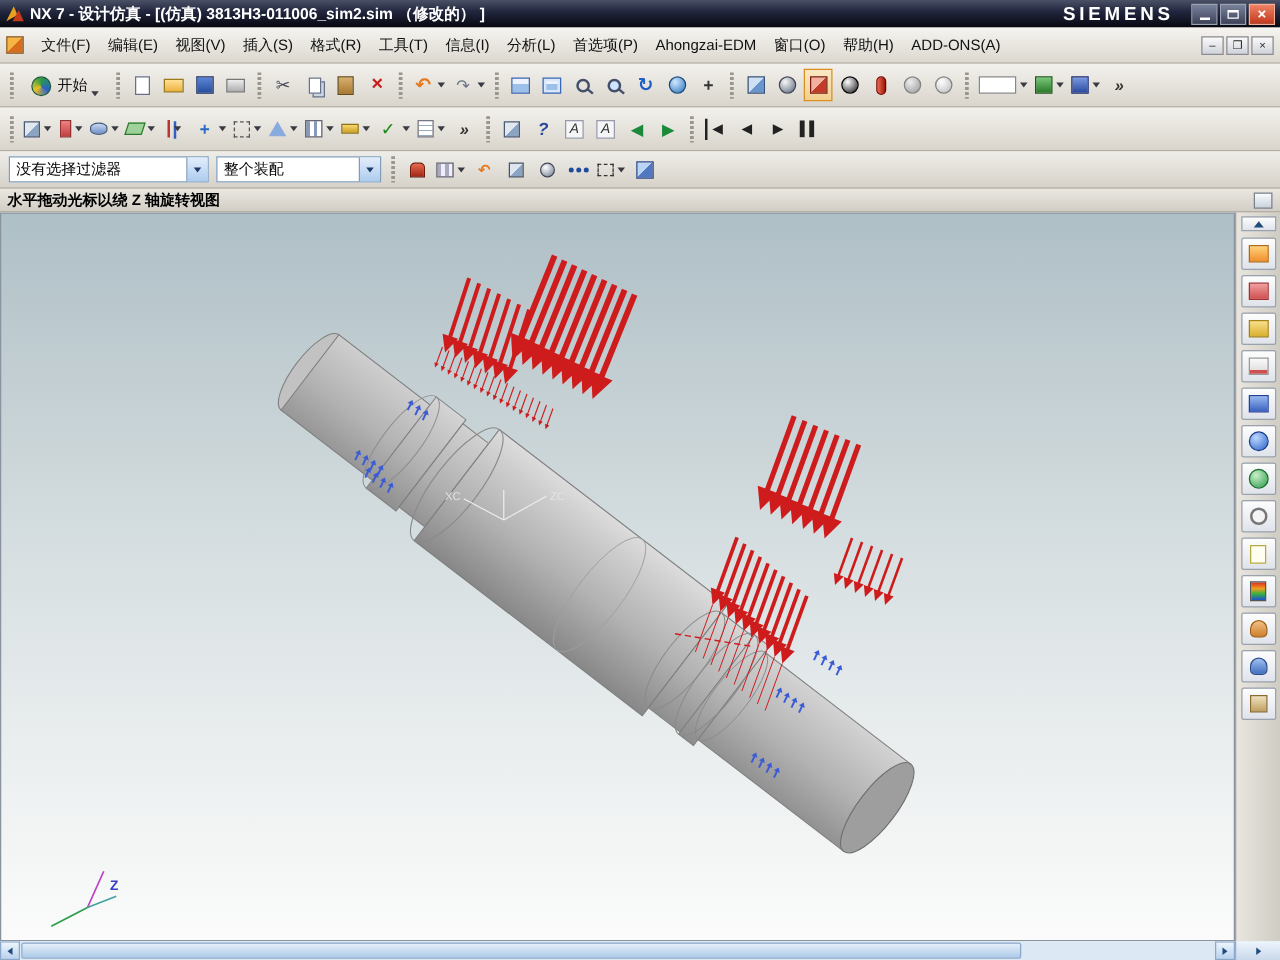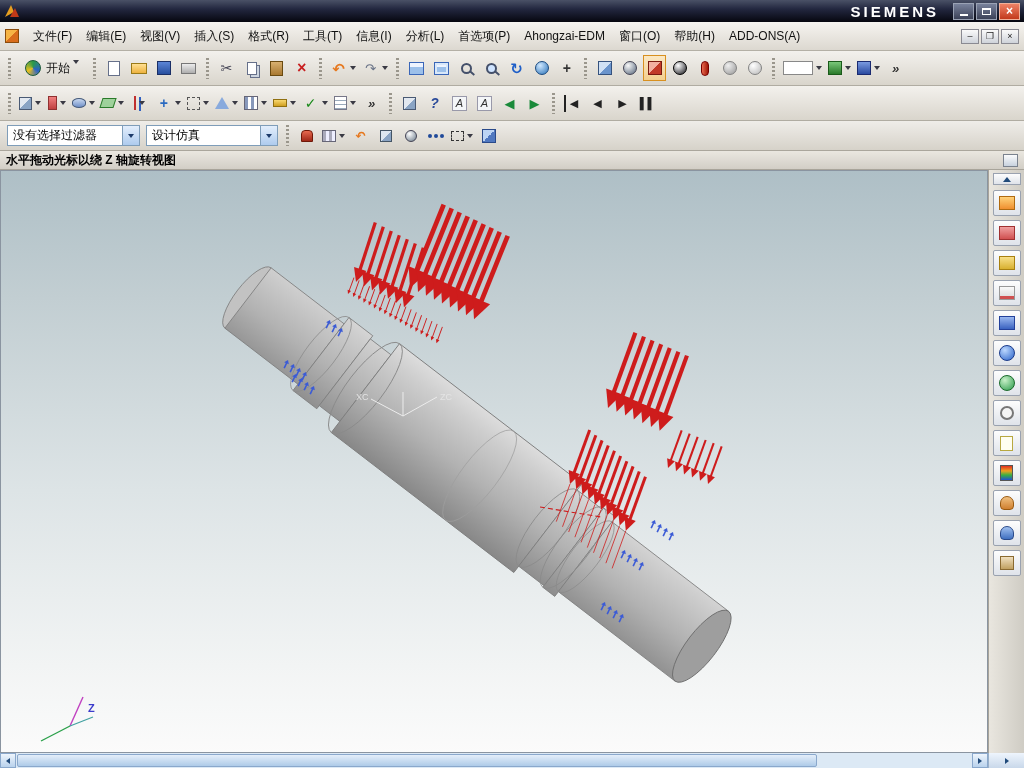--- a/index.html
+++ b/index.html
@@ -174,6 +174,7 @@
     <polygon points="1,13 7,1 10,8" fill="#e8a020"></polygon>
     <polygon points="6,13 11,4 15,13" fill="#c23a18"></polygon>
   </svg>
+  <span class="title-text">NX 7 - 设计仿真 - [(仿真) 3813H3-011006_sim2.sim （修改的） ]</span>
   <span class="title-spacer"></span>
   <span class="brand">SIEMENS</span>
   <span class="wbtn">

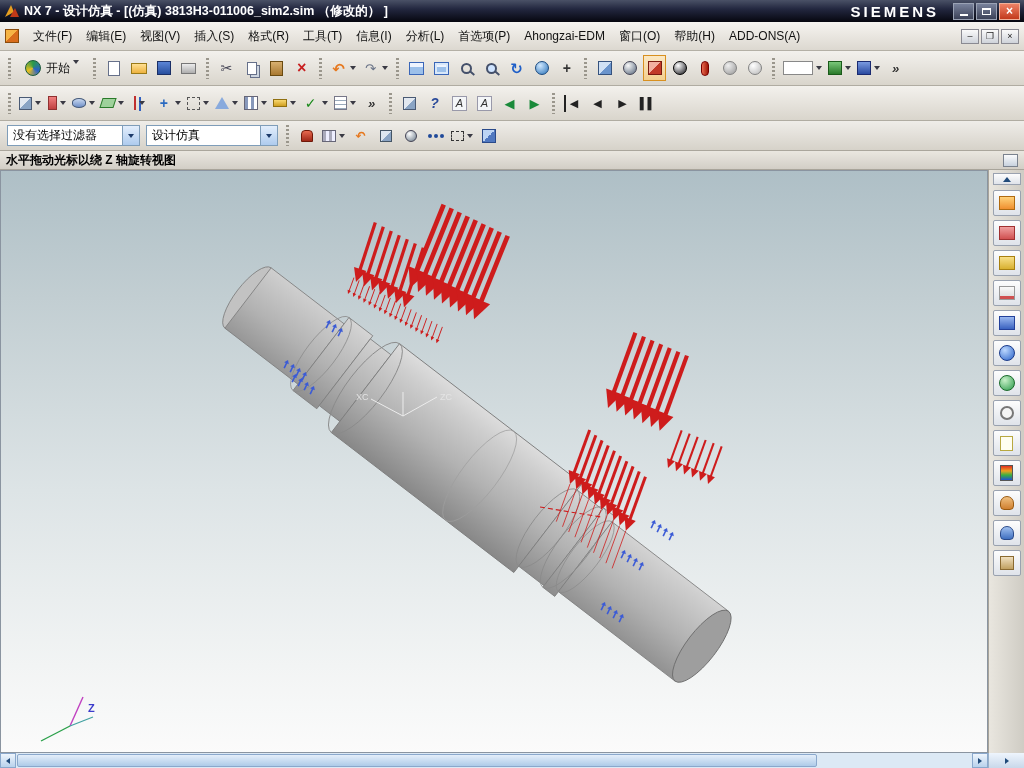--- a/index.html
+++ b/index.html
@@ -46,7 +46,7 @@
     font-size:12px;color:#333;line-height:1;}
   .dda{display:inline-block;width:0;height:0;border-left:3px solid transparent;border-right:3px solid transparent;
     border-top:4px solid #3a3a44;margin-left:3px;}
-  .start-btn{display:flex;align-items:flex-start;padding:2px 7px;margin:0 2px;font-family:Liberation Mono, monospace;}
+  .start-btn{display:flex;align-items:flex-end;padding:2px 7px;margin:0 2px;font-family:Liberation Mono, monospace;}
   .start-glyph{width:16px;height:16px;border-radius:50%;border:1px solid #1a5a3a;
     background:conic-gradient(#2a9a4a,#2a62c8,#e8c020,#2a9a4a);margin-right:5px;}
   .start-label{font-size:12px;color:#111;}

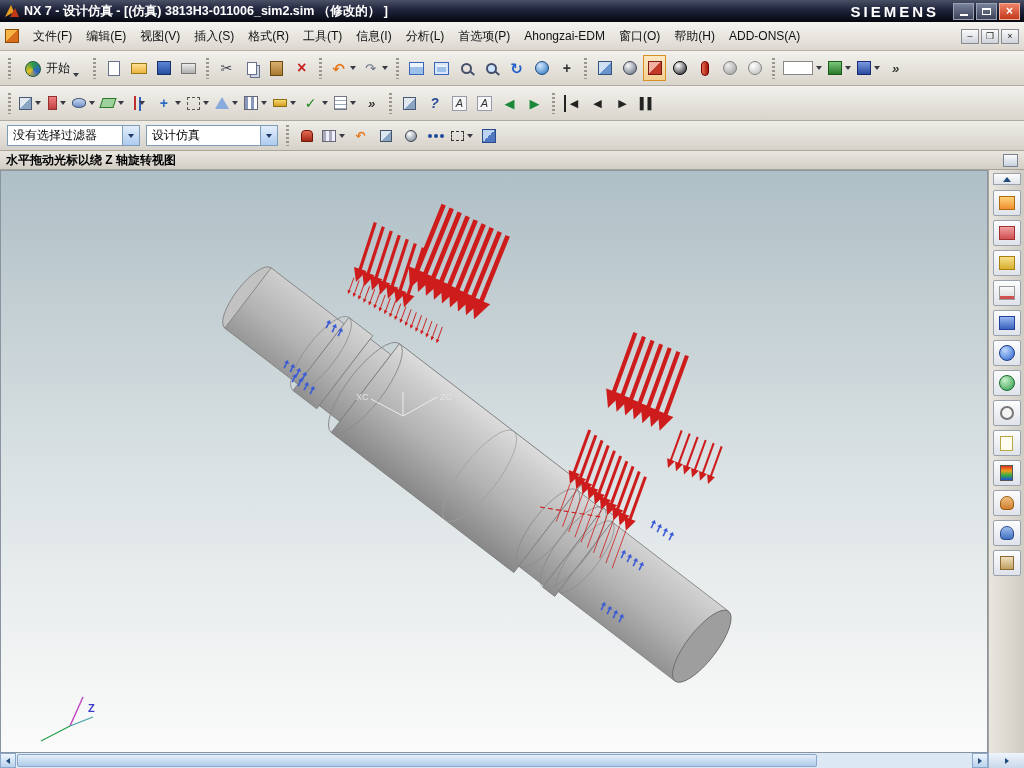--- a/index.html
+++ b/index.html
@@ -485,7 +485,7 @@
 </div>
 
 <div class="filterbar">
-  <div class="combo" style="width:133px">
+  <div class="combo" style="width:160px">
     <span class="val">没有选择过滤器</span>
     <span class="cbtn">
         <u class="dda"></u>

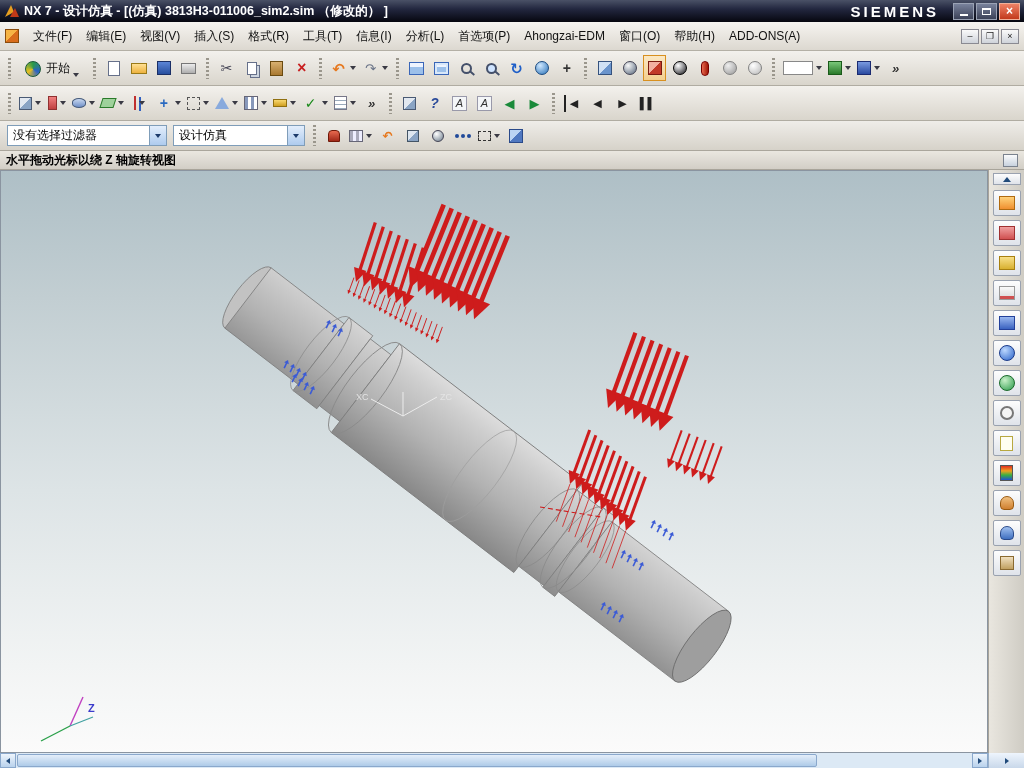--- a/index.html
+++ b/index.html
@@ -492,7 +492,7 @@
       </span>
   </div>
   <div class="combo" style="width:132px">
-    <span class="val">设计仿真</span>
+    <span class="val">整个装配</span>
     <span class="cbtn">
         <u class="dda"></u>
       </span>

